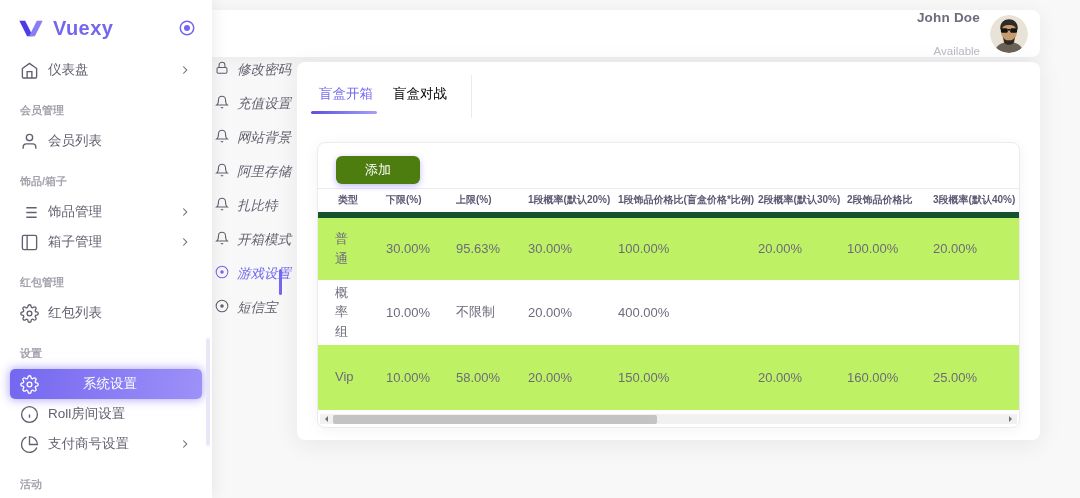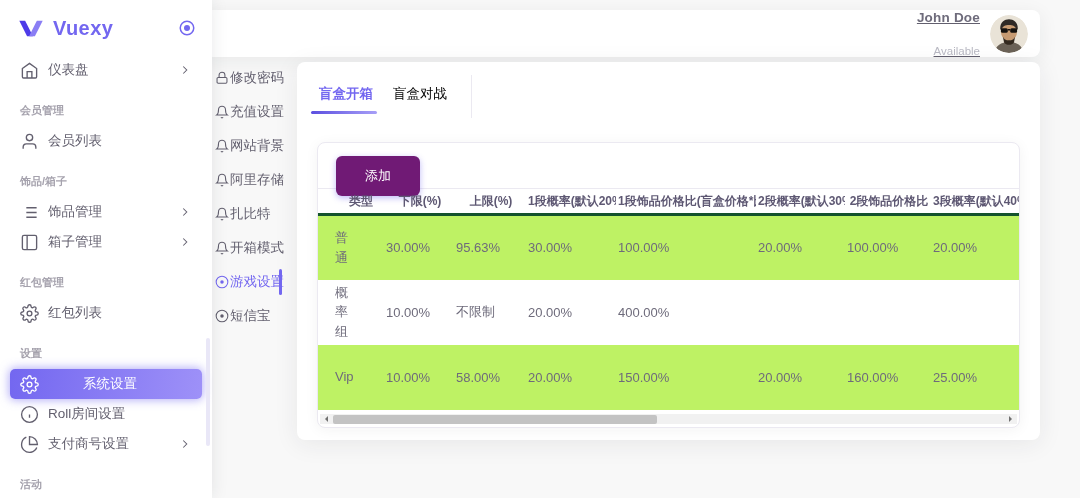--- a/index.html
+++ b/index.html
@@ -33,7 +33,7 @@
   
   .topbar { position:absolute; left:205px; top:10px; width:835px; height:47px; background:#fff;
             border-radius:8px; box-shadow:0 4px 20px rgba(34,41,47,.07);
-            display:flex; align-items:center; justify-content:flex-end; padding-right:12px;text-decoration:underline; }
+            display:flex; align-items:center; justify-content:flex-end; padding-right:12px; }
   .user-text { text-align:right; margin-right:10px; }
   .user-name { font-size:13.5px; font-weight:700; color:#6e6b7b; letter-spacing:.2px; }
   .user-status { font-size:11.5px; color:#b9b9c3; margin-top:20px; }

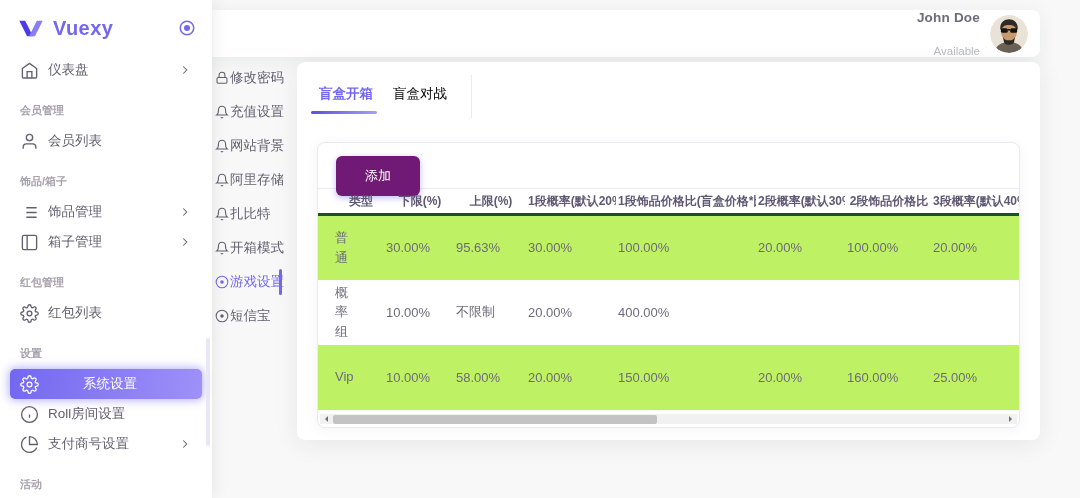--- a/index.html
+++ b/index.html
@@ -41,8 +41,8 @@
 
   
   .submenu { position:absolute; left:215px; top:61px; width:80px; z-index:2; }
-  .sm-item { display:flex; align-items:center; gap:1px; height:34px; font-size:13.5px;
-             color:#625f6e; position:relative; cursor:pointer; white-space:nowrap; }
+  .sm-item { display:flex; align-items:flex-start; gap:8px; height:34px; font-size:13.5px;
+             color:#625f6e; position:relative; cursor:pointer; white-space:nowrap;font-style:italic; }
   .sm-item svg { width:14px; height:14px; flex:none; }
   .sm-item.active { color:#7367f0; }
   .sm-item.active::after { content:""; position:absolute; left:64px; top:4px; width:3px; height:26px;

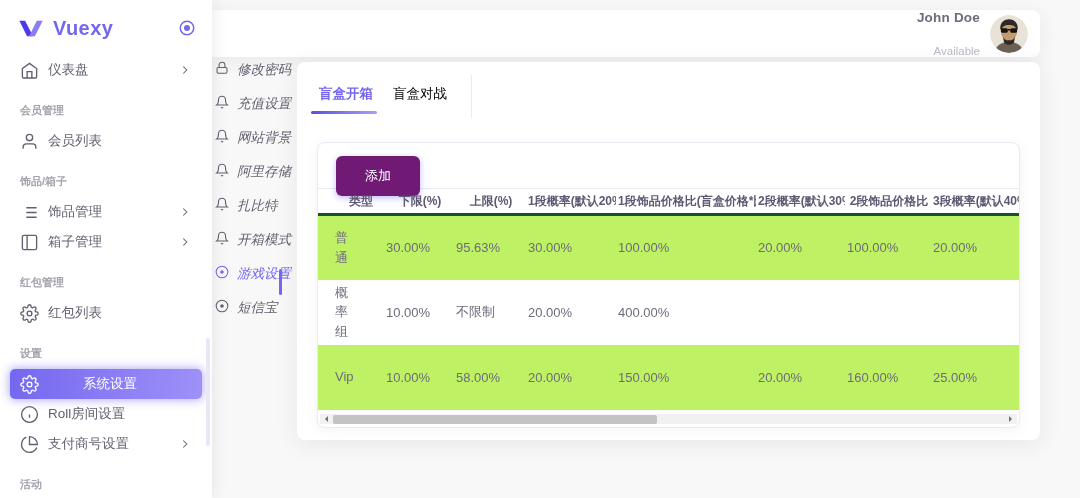--- a/index.html
+++ b/index.html
@@ -54,7 +54,7 @@
   .tabs { display:flex; align-items:stretch; padding:13px 20px 0; height:56px; }
   .tab { font-size:13.5px; color:#000000; padding:10px 2px 0; margin-right:16px;
          position:relative; cursor:pointer; }
-  .tab.active { color:#7367f0; font-weight:700; }
+  .tab.active { color:#7367f0; font-weight:400; }
   .tab.active::after { content:""; position:absolute; left:-6px; right:-2px; bottom:4px; height:3px;
                        border-radius:3px; background:linear-gradient(90deg,#5c4fe0,#a79ff7); }
   .tab-divider { width:1px; background:#ebe9f1; margin-left:6px; }

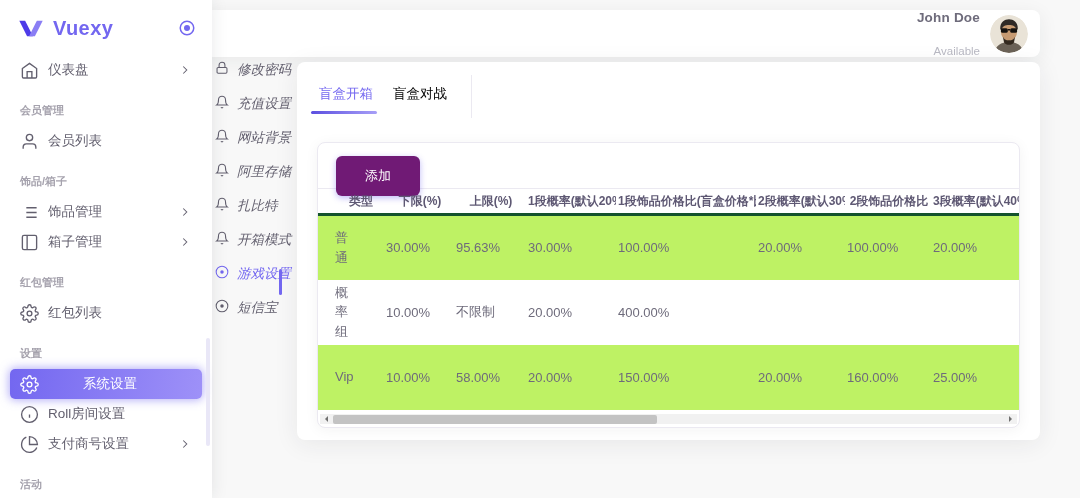--- a/index.html
+++ b/index.html
@@ -63,7 +63,7 @@
            border:1px solid #ebe9f1; border-radius:8px;
            box-shadow:0 2px 14px rgba(34,41,47,.05); overflow:hidden; }
   .toolbar { height:45px; padding:13px 0 0 18px; }
-  .add-btn { width:84px; height:40px; background:#701a75; color:#fff; border:none; border-radius:6px;
+  .add-btn { width:84px; height:28px; background:#4d7c0f; color:#fff; border:none; border-radius:6px;
              font-size:13px; cursor:pointer; box-shadow:0 2px 6px rgba(115,103,240,.45);
              font-family:inherit; }
 

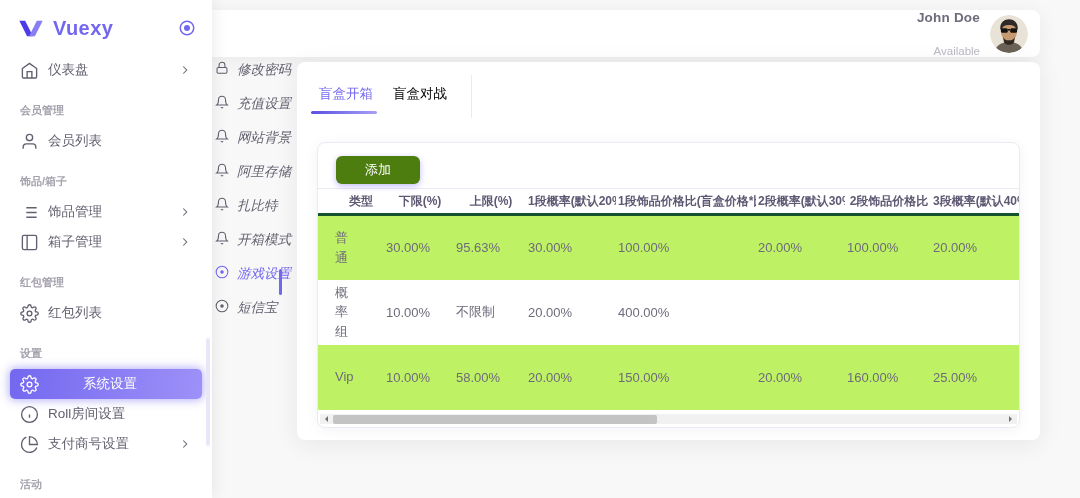--- a/index.html
+++ b/index.html
@@ -68,8 +68,8 @@
              font-family:inherit; }
 
   table { width:100%; border-collapse:collapse; table-layout:fixed; }
-  thead th { height:26px; border-top:1px solid #ebe9f1; border-bottom:3px solid #14532d;
-             font-size:12px; color:#5e5873; font-weight:700; text-align:center;
+  thead th { height:26px; border-top:1px solid #ebe9f1; border-bottom:6px solid #14532d;
+             font-size:10px; color:#5e5873; font-weight:700; text-align:left;
              padding:0 0 0 2px; white-space:nowrap; overflow:hidden; }
   thead th.c1 { padding-left:20px; }
   tbody td { height:65px; font-size:13px; color:#6e6b7b; padding:0 0 0 2px; vertical-align:middle; }

